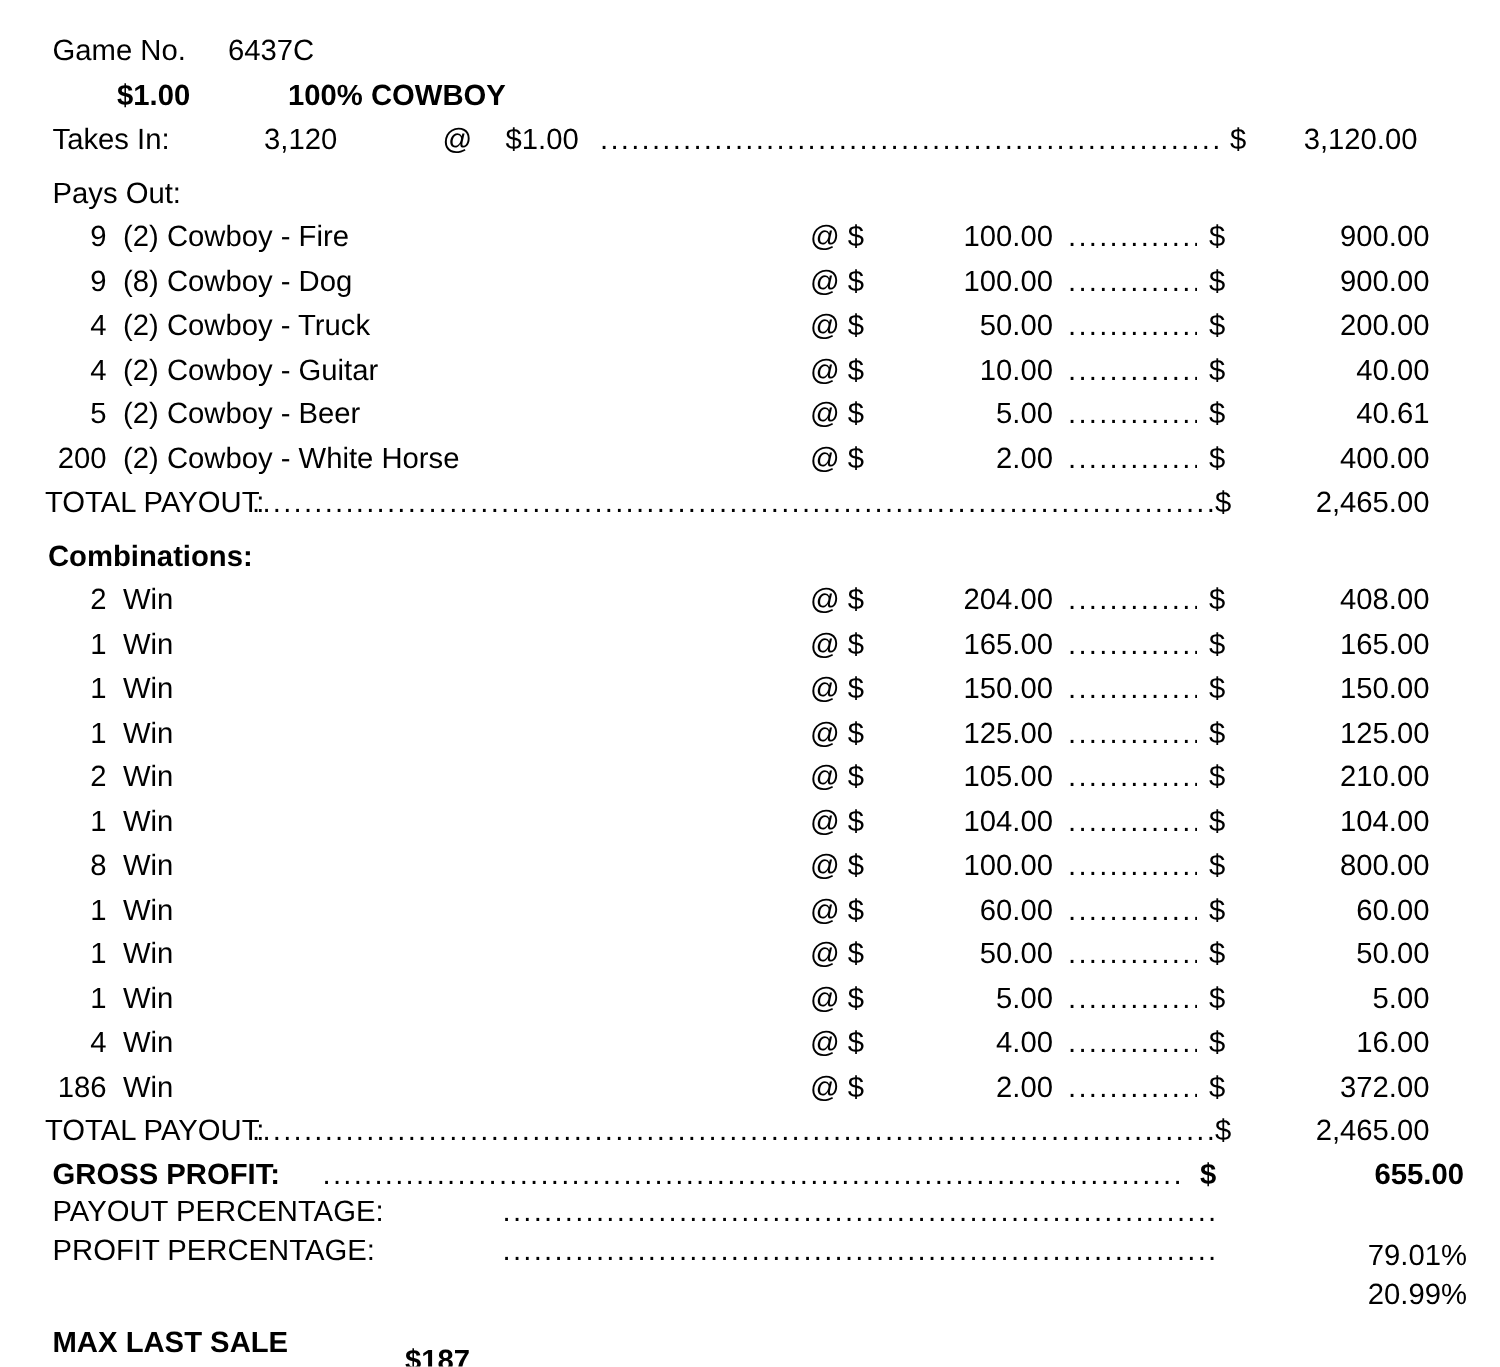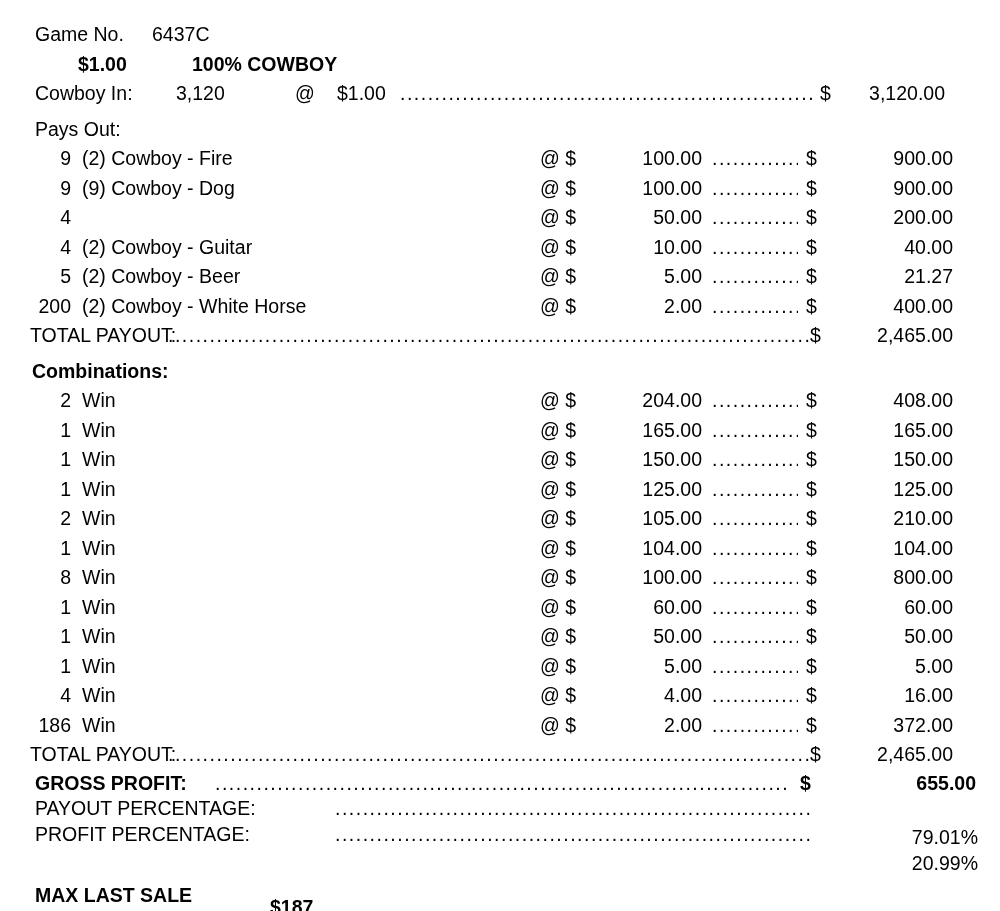--- a/index.html
+++ b/index.html
@@ -84,7 +84,7 @@
     <span class="h-name">100% COWBOY</span>
   </div>
   <div class="row">
-    <span class="ti-label">Cowboy In:</span>
+    <span class="ti-label">Takes In:</span>
     <span class="ti-qty">3,120</span>
     <span class="ti-at">@</span>
     <span class="ti-price">$1.00</span>

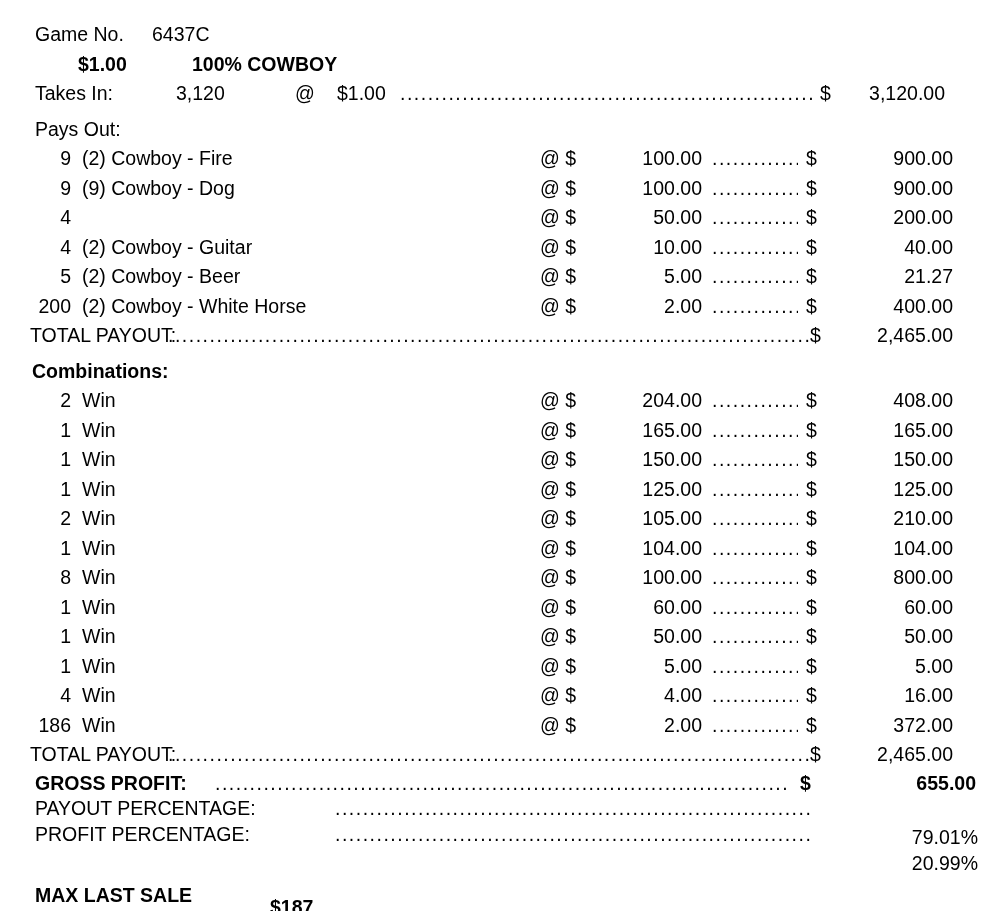--- a/index.html
+++ b/index.html
@@ -110,7 +110,7 @@
   </div>
       <div class="row">
     <span class="c-count">9</span>
-    <span class="c-name">(9) Cowboy - Dog</span>
+    <span class="c-name">(8) Cowboy - Dog</span>
     <span class="c-at">@ $</span>
     <span class="c-price">100.00</span>
     <span class="c-leader leader">...........................................................................................................................................................................................</span>

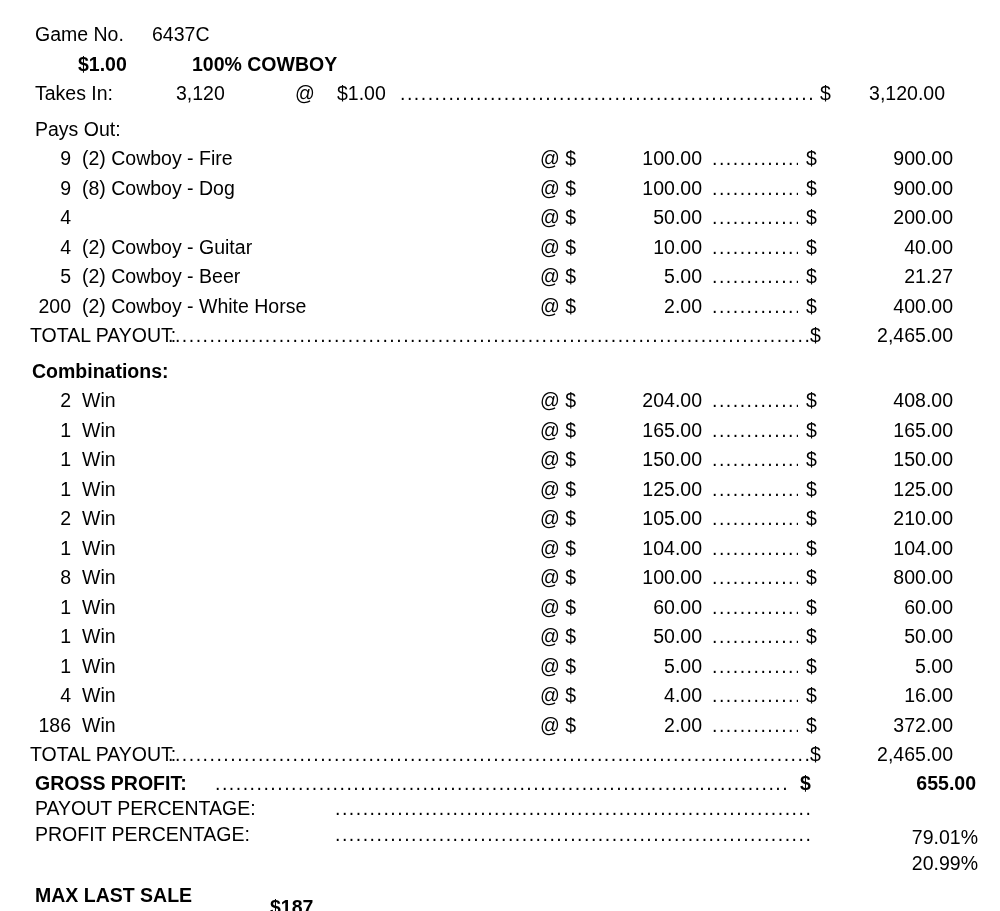--- a/index.html
+++ b/index.html
@@ -119,6 +119,7 @@
   </div>
       <div class="row">
     <span class="c-count">4</span>
+    <span class="c-name">(2) Cowboy - Truck</span>
     <span class="c-at">@ $</span>
     <span class="c-price">50.00</span>
     <span class="c-leader leader">...........................................................................................................................................................................................</span>

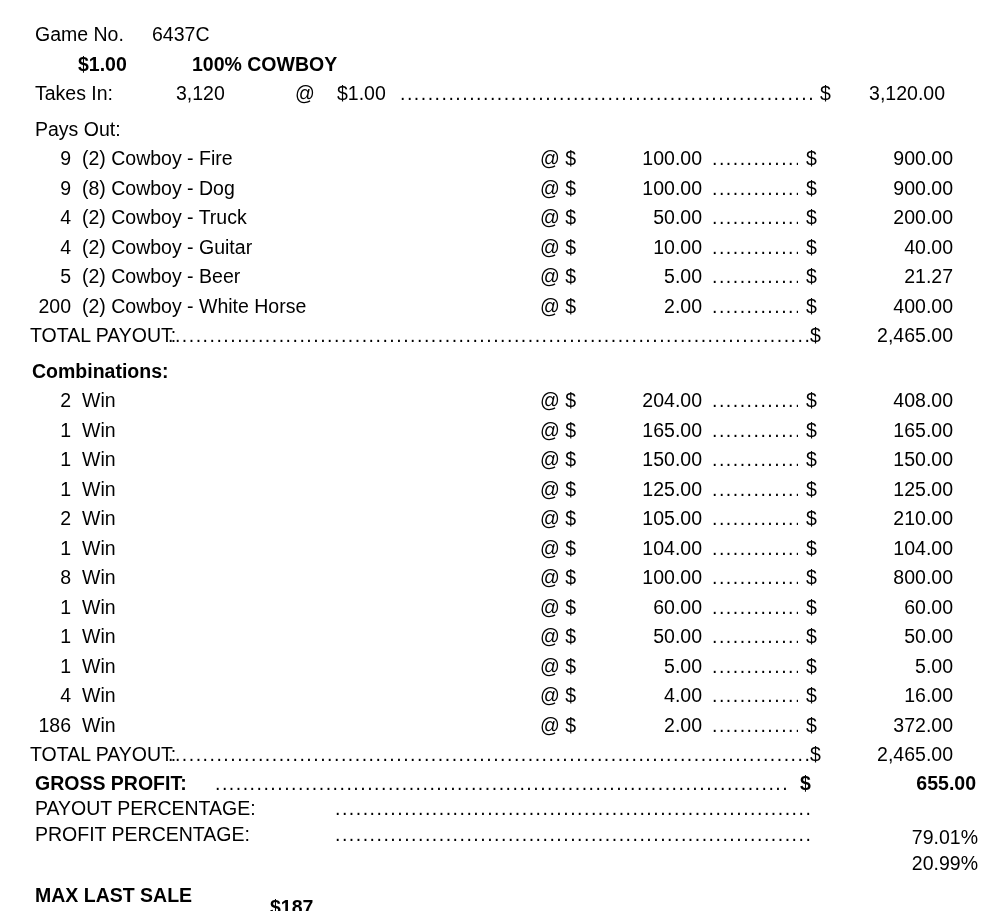--- a/index.html
+++ b/index.html
@@ -142,7 +142,7 @@
     <span class="c-price">5.00</span>
     <span class="c-leader leader">...........................................................................................................................................................................................</span>
     <span class="c-dollar">$</span>
-    <span class="c-value">21.27</span>
+    <span class="c-value">40.61</span>
   </div>
       <div class="row">
     <span class="c-count">200</span>

